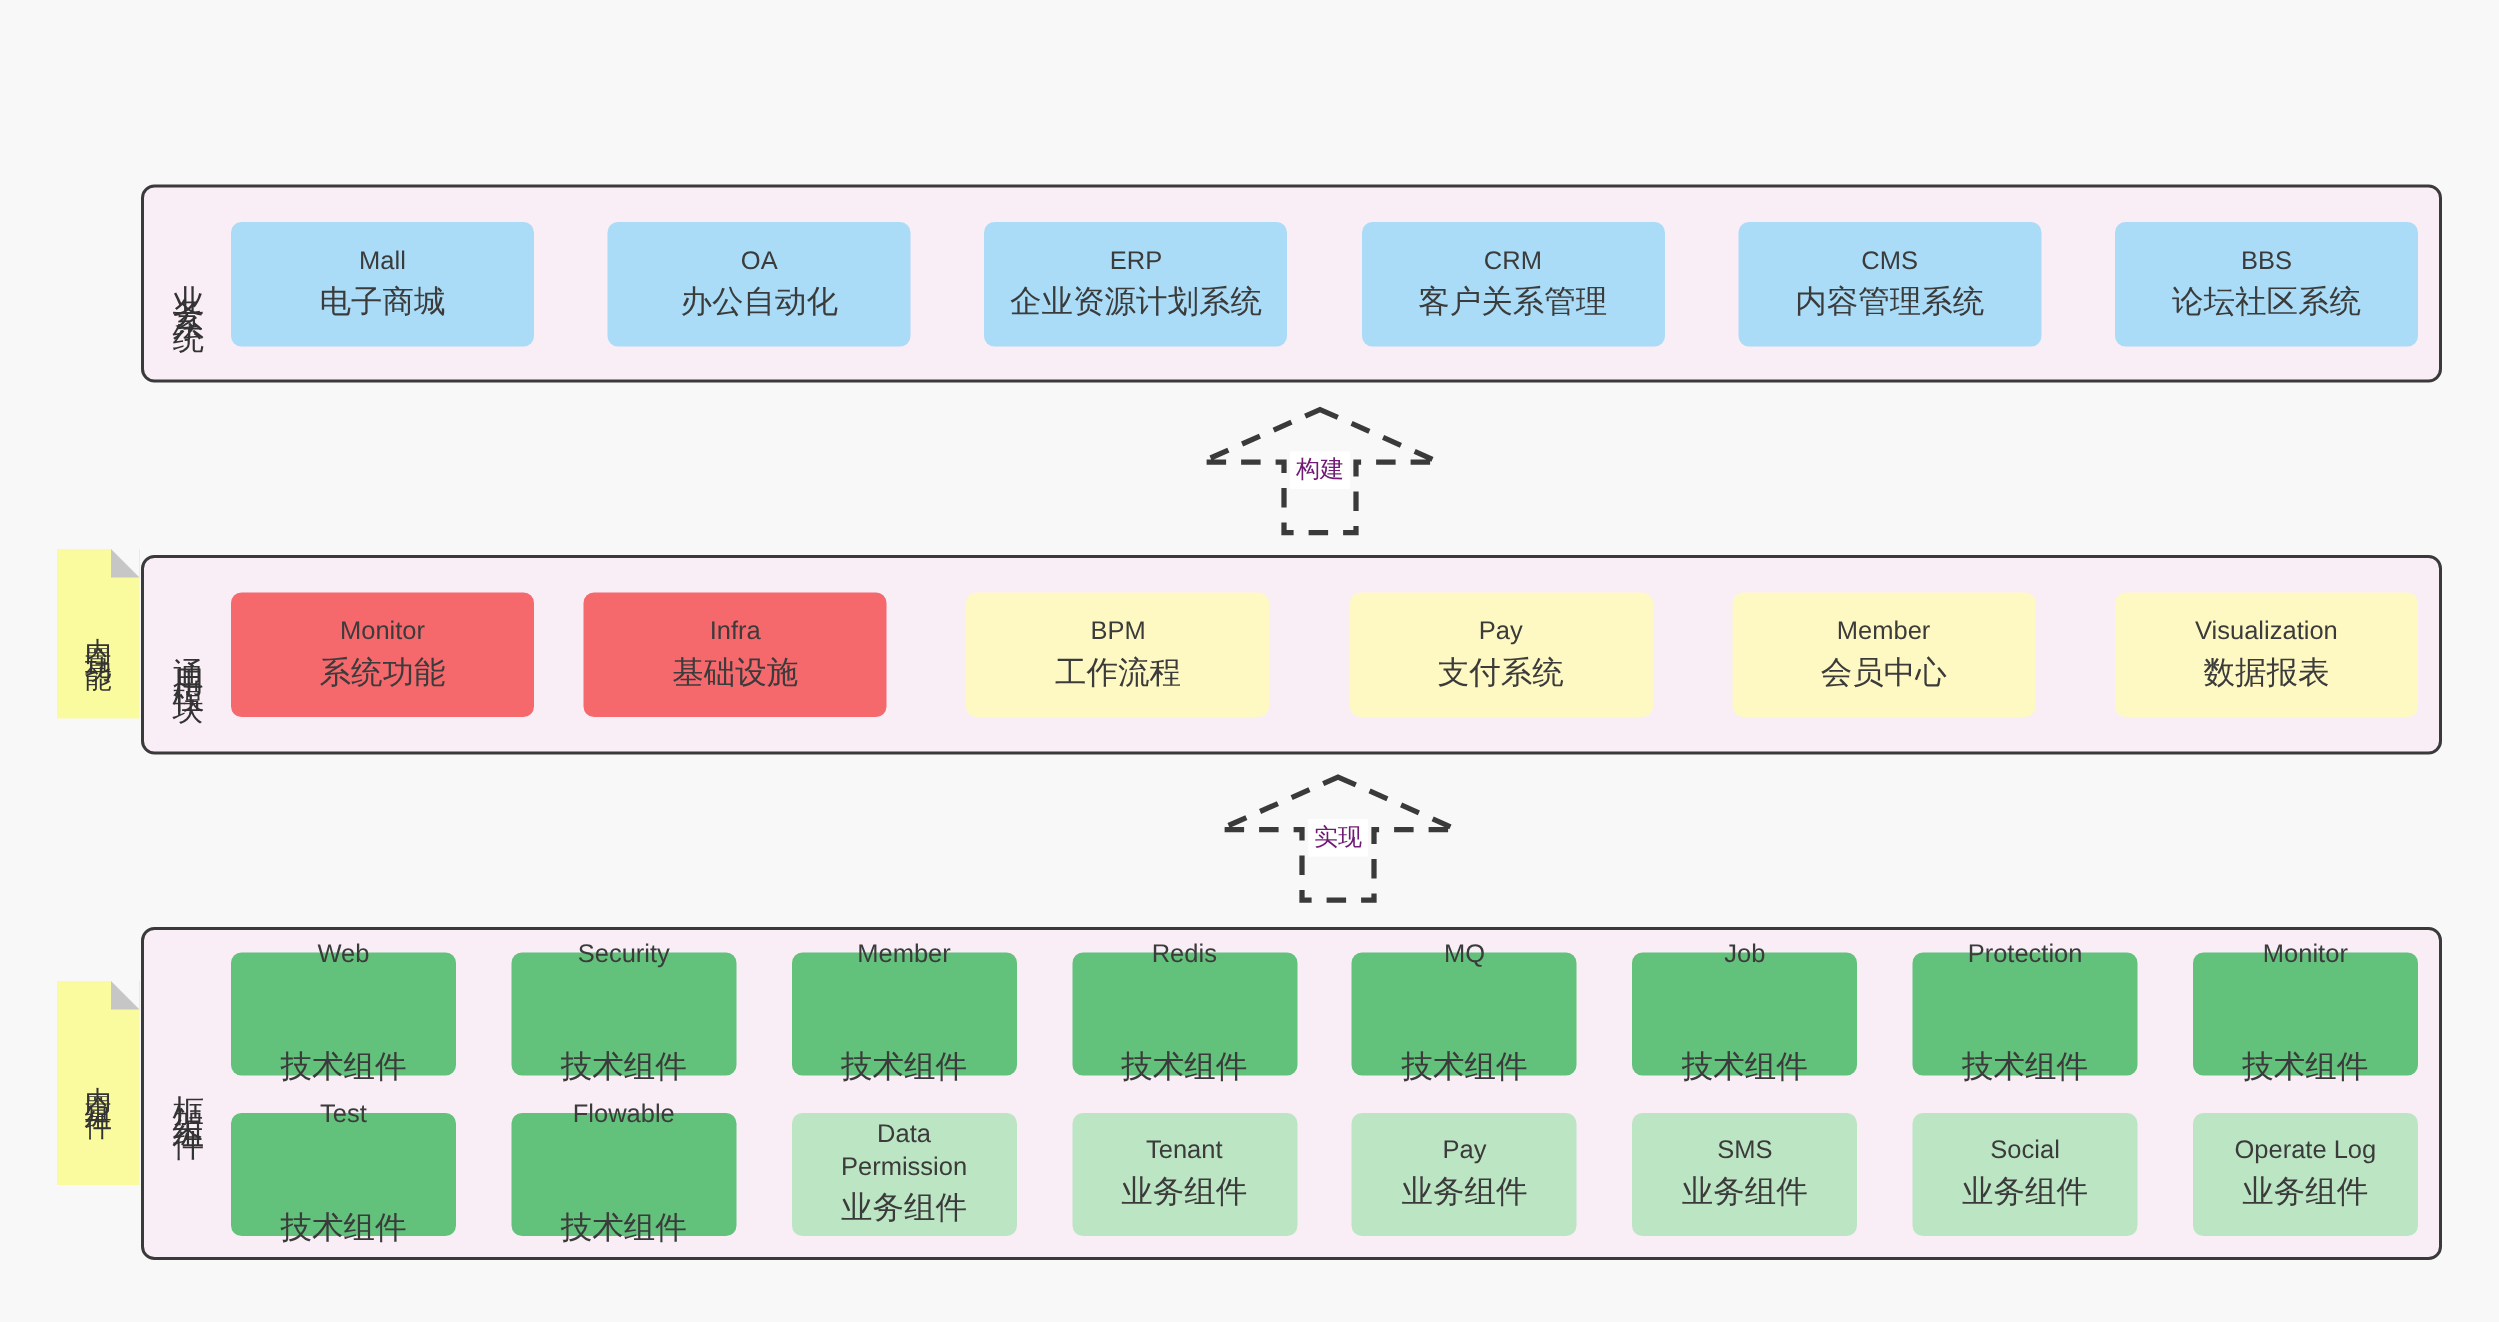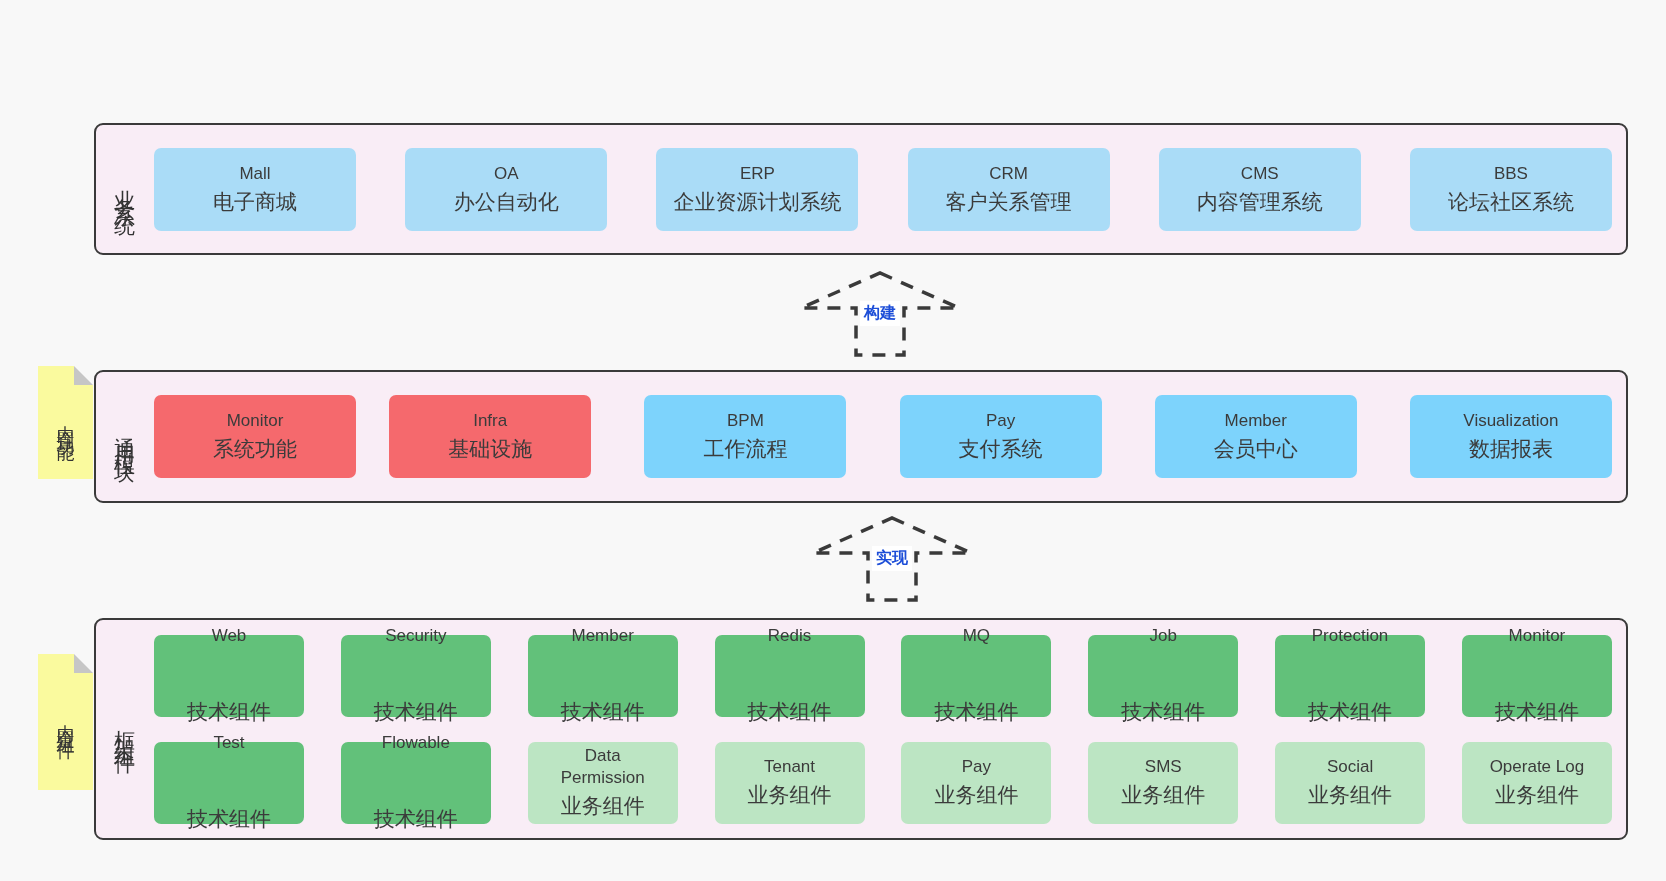--- a/index.html
+++ b/index.html
@@ -54,7 +54,7 @@
   .arrow svg{display:block;}
   .arrow-label{
     position:absolute;left:50%;top:31px;transform:translateX(-50%);
-    background:#ffffff;padding:2px 4px;font-size:16px;color:#1d4ed8;white-space:nowrap;font-weight:bold;
+    background:#ffffff;padding:2px 4px;font-size:16px;color:#701a75;white-space:nowrap;
   }
 </style>
 </head>

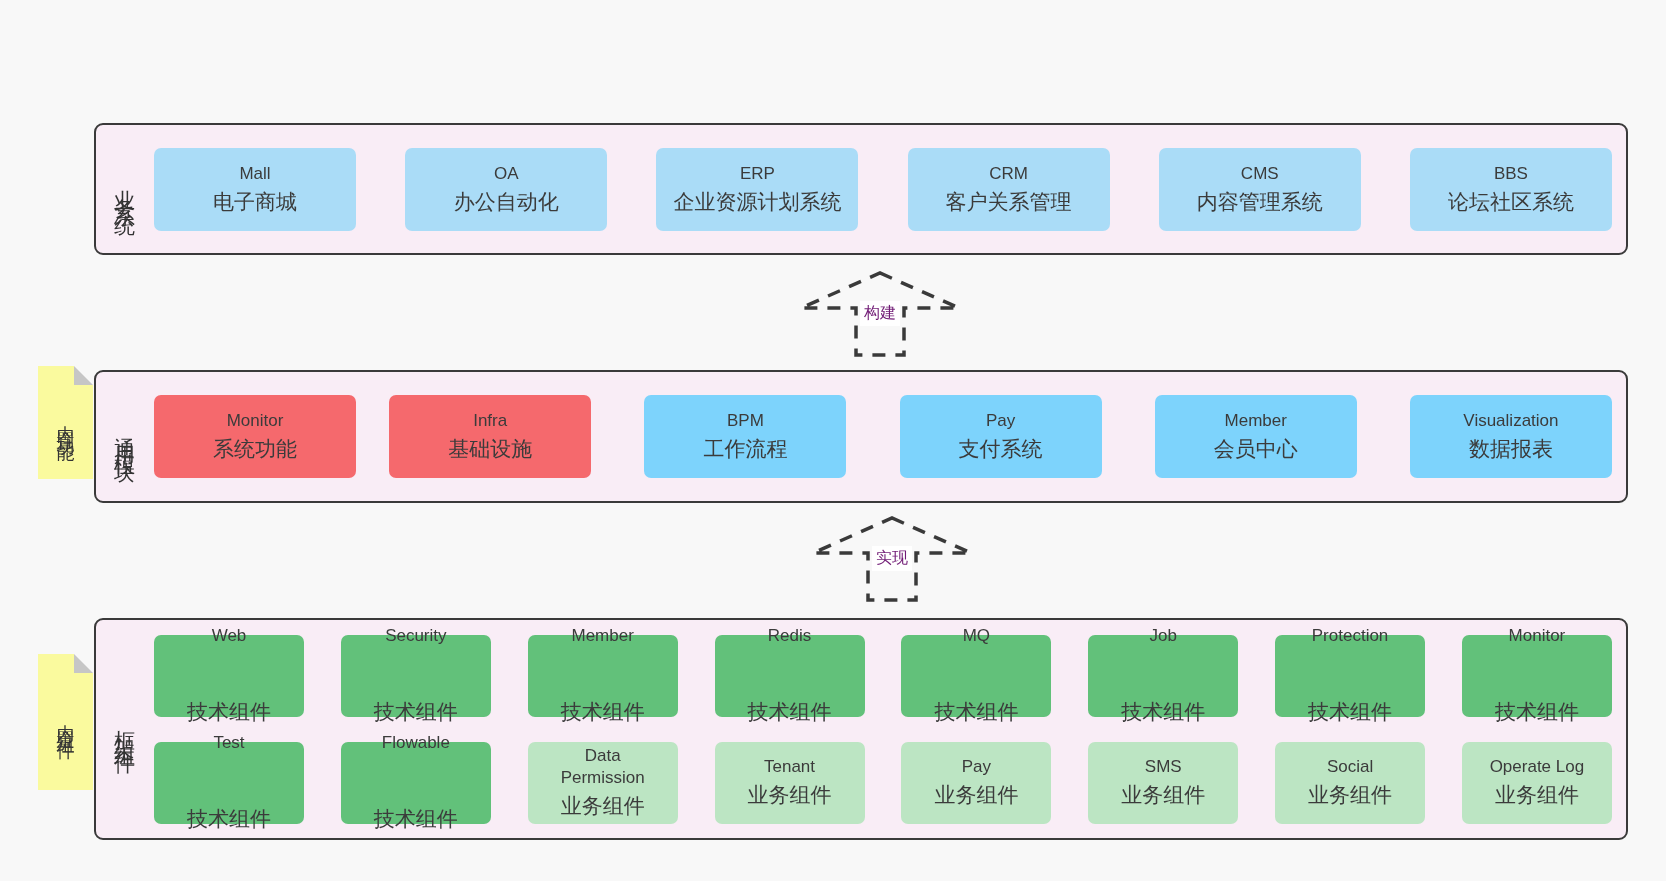--- a/index.html
+++ b/index.html
@@ -31,7 +31,7 @@
   .box-sm .name{max-width:120px;}
   .blue{background:#aadcf7;}
   .red{background:#f5696d;}
-  .pink{background:#7dd3fc;margin-left:20px;}
+  .pink{background:#fef9c3;margin-left:20px;}
   .green{background:#62c17a;gap:48px;}
   .green-light{background:#bce5c3;}
   .comp-rows{flex:1;display:flex;flex-direction:column;justify-content:center;gap:25px;padding-right:14px;}

